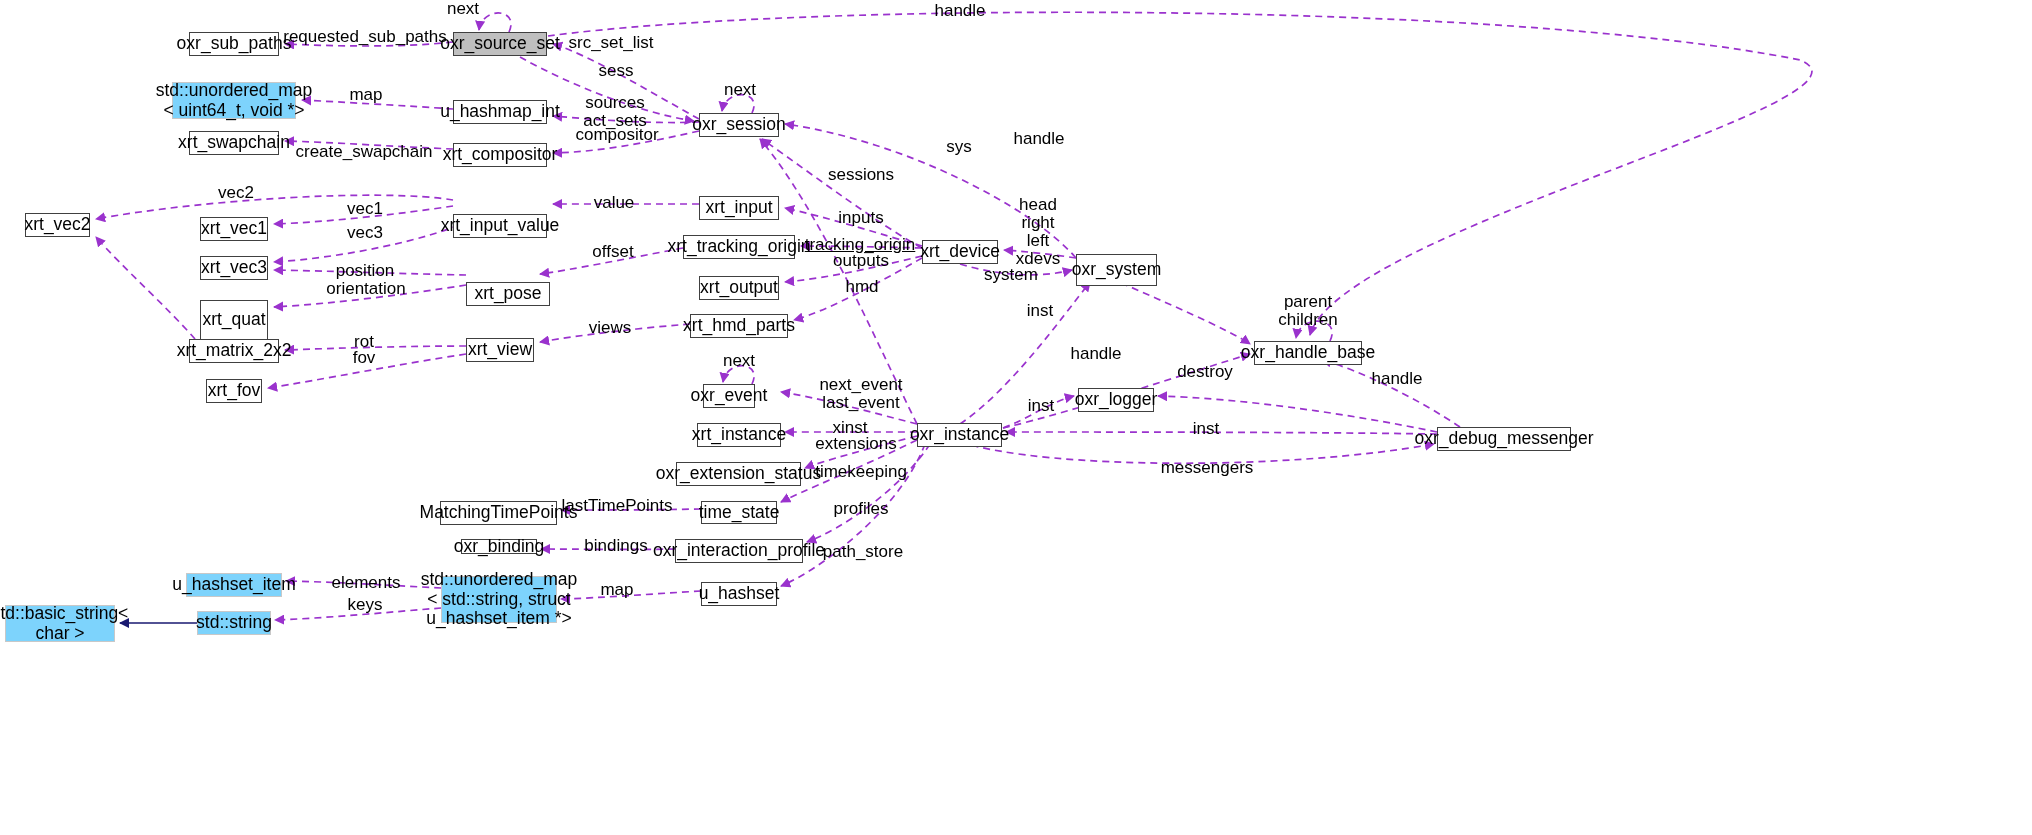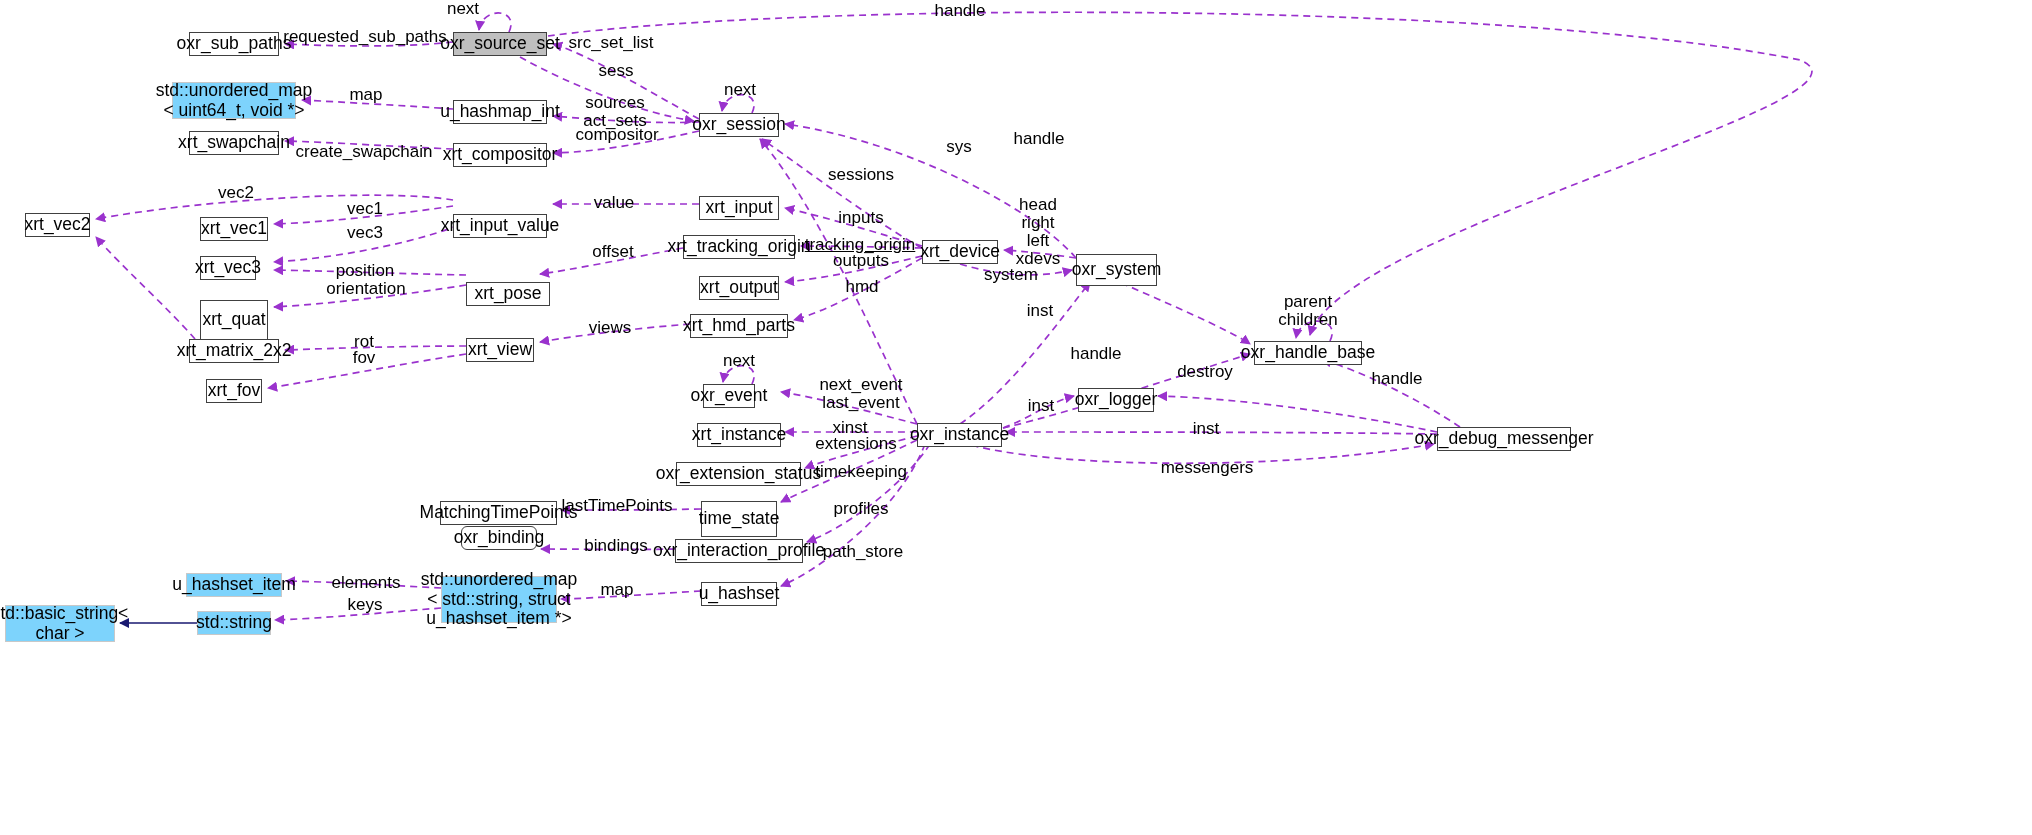--- a/index.html
+++ b/index.html
@@ -197,7 +197,7 @@
       <div class="node" style="left: 683px; top: 235px; width: 112px; height: 24px;">xrt_tracking_origin</div>
       <div class="node" style="left: 922px; top: 240px; width: 76px; height: 24px;">xrt_device</div>
       <div class="node" style="left: 1076px; top: 254px; width: 81px; height: 32px;">oxr_system</div>
-      <div class="node" style="left: 200px; top: 256px; width: 56px; height: 24px;">xrt_vec3</div>
+      <div class="node" style="left: 200px; top: 256px; width: 68px; height: 24px;">xrt_vec3</div>
       <div class="node" style="left: 466px; top: 282px; width: 84px; height: 24px;">xrt_pose</div>
       <div class="node" style="left: 699px; top: 276px; width: 80px; height: 24px;">xrt_output</div>
       <div class="node" style="left: 200px; top: 300px; width: 68px; height: 40px;">xrt_quat</div>

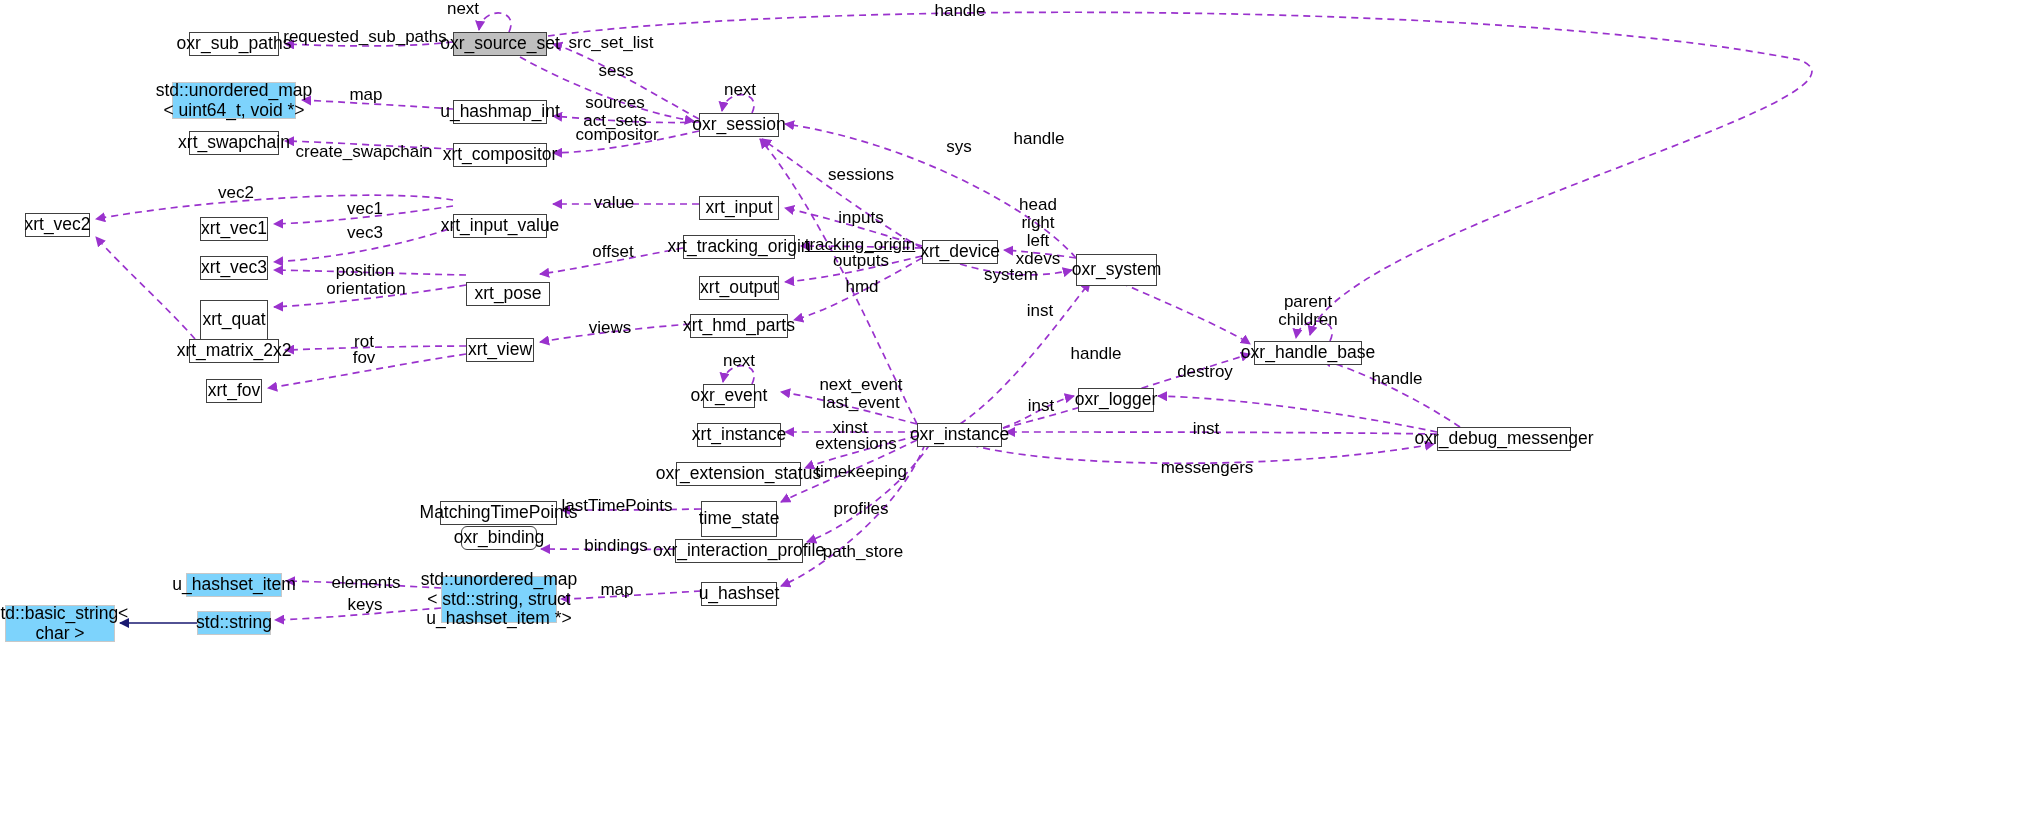--- a/index.html
+++ b/index.html
@@ -213,7 +213,7 @@
       <div class="node" style="left: 1437px; top: 427px; width: 134px; height: 24px;">oxr_debug_messenger</div>
       <div class="node" style="left: 676px; top: 462px; width: 125px; height: 24px;">oxr_extension_status</div>
       <div class="node" style="left: 440px; top: 501px; width: 117px; height: 24px;">MatchingTimePoints</div>
-      <div class="node" style="left: 701px; top: 501px; width: 76px; height: 36px;">time_state</div>
+      <div class="node" style="left: 701px; top: 501px; width: 76px; height: 23px;">time_state</div>
       <div class="node" style="left: 461px; top: 526px; width: 76px; height: 24px; border-radius: 6px;">oxr_binding</div>
       <div class="node" style="left: 675px; top: 539px; width: 128px; height: 24px;">oxr_interaction_profile</div>
       <div class="node light" style="left: 186px; top: 573px; width: 96px; height: 24px;">u_hashset_item</div>

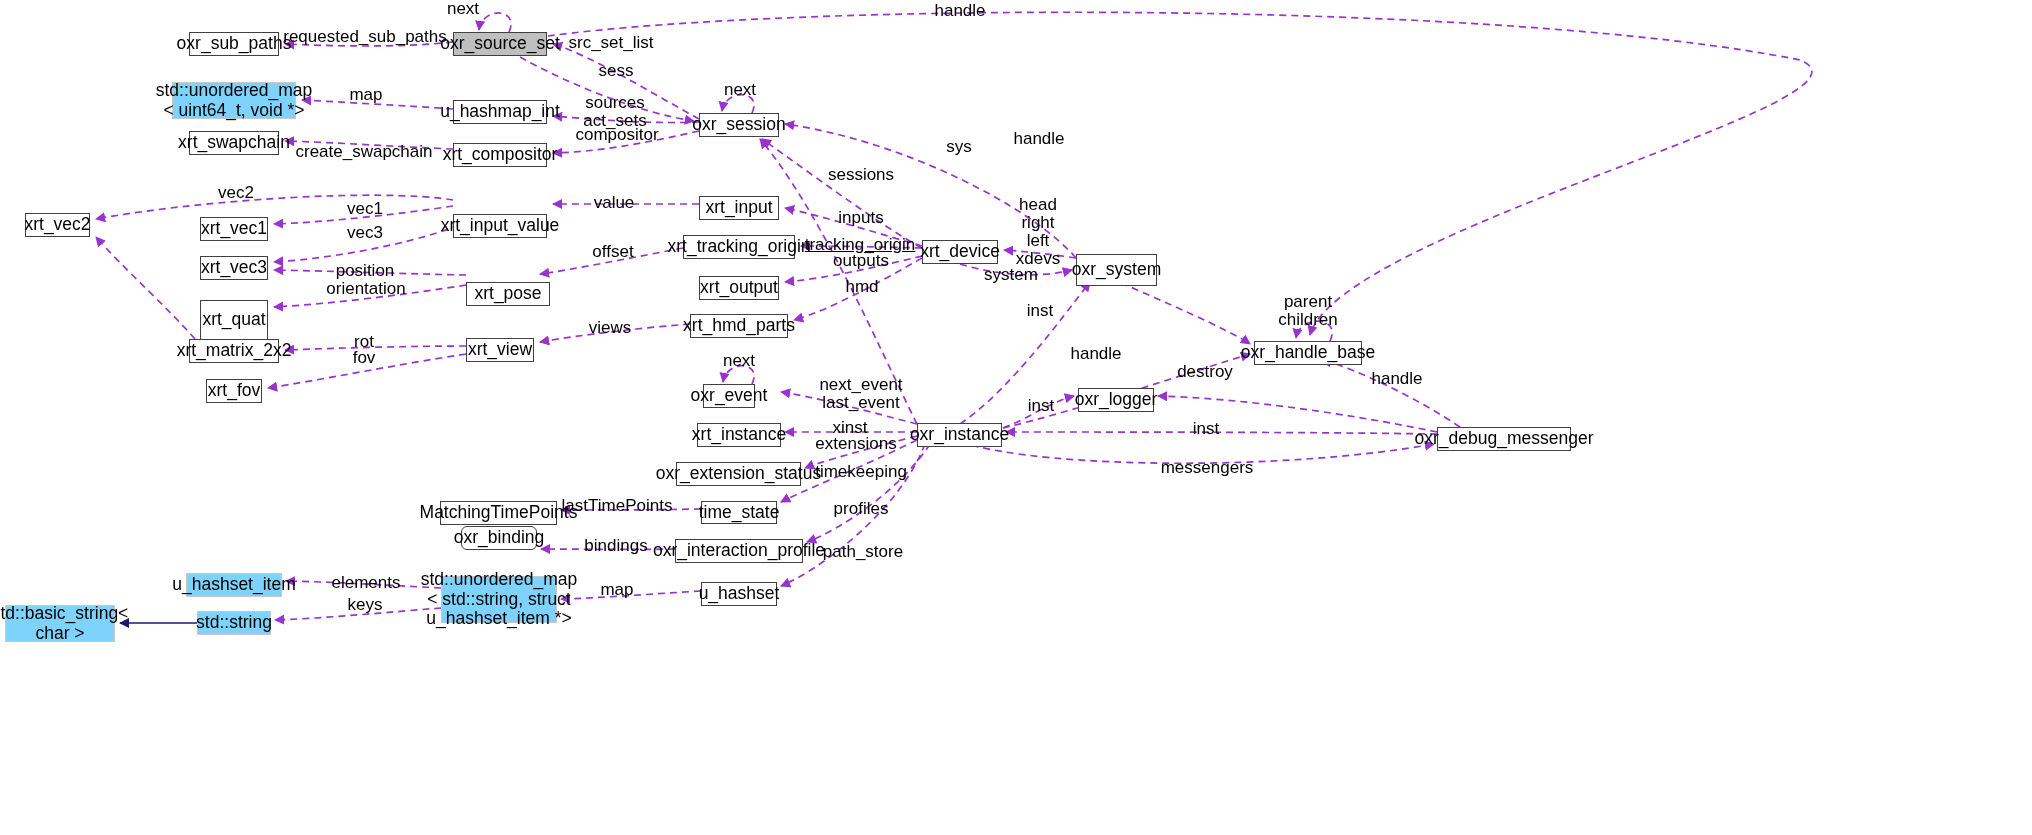--- a/index.html
+++ b/index.html
@@ -214,7 +214,7 @@
       <div class="node" style="left: 676px; top: 462px; width: 125px; height: 24px;">oxr_extension_status</div>
       <div class="node" style="left: 440px; top: 501px; width: 117px; height: 24px;">MatchingTimePoints</div>
       <div class="node" style="left: 701px; top: 501px; width: 76px; height: 23px;">time_state</div>
-      <div class="node" style="left: 461px; top: 526px; width: 76px; height: 24px; border-radius: 6px;">oxr_binding</div>
+      <div class="node" style="left: 461px; top: 539px; width: 76px; height: 15px;">oxr_binding</div>
       <div class="node" style="left: 675px; top: 539px; width: 128px; height: 24px;">oxr_interaction_profile</div>
       <div class="node light" style="left: 186px; top: 573px; width: 96px; height: 24px;">u_hashset_item</div>
       <div class="node light" style="left: 441px; top: 576px; width: 116px; height: 47px;">std::unordered_map

